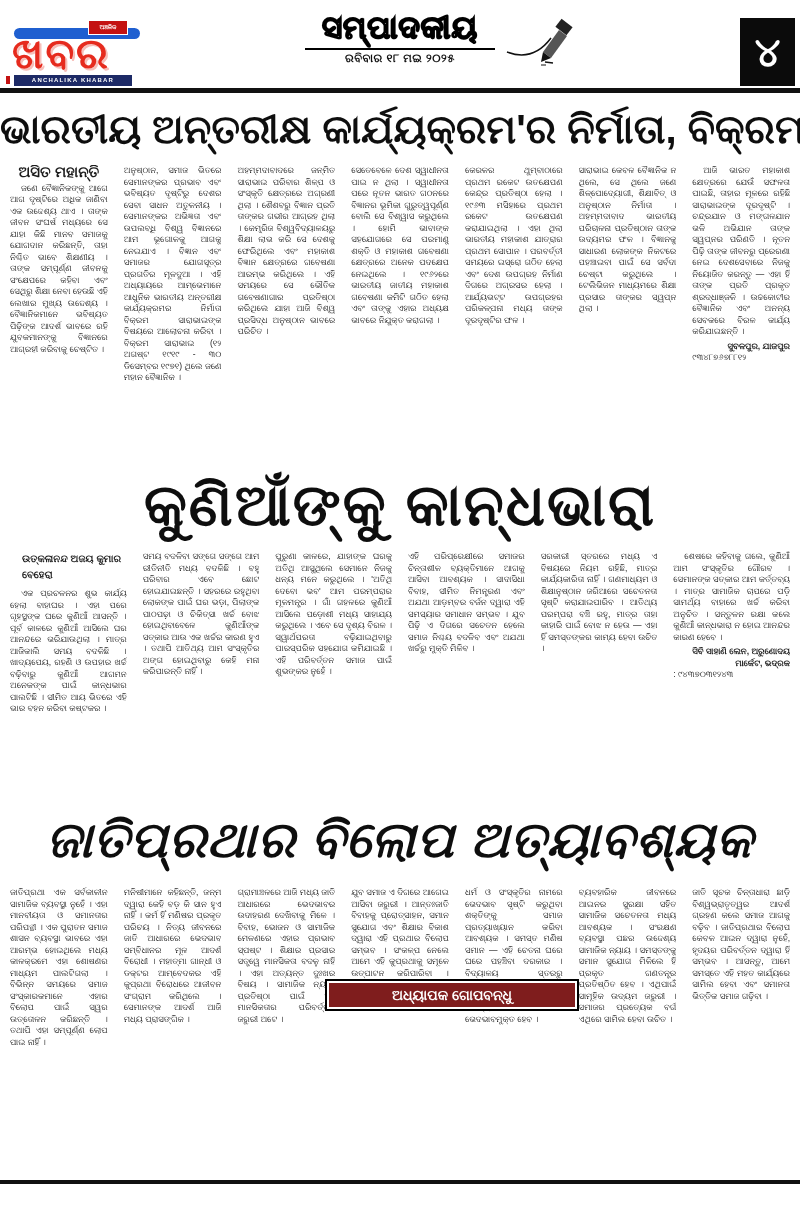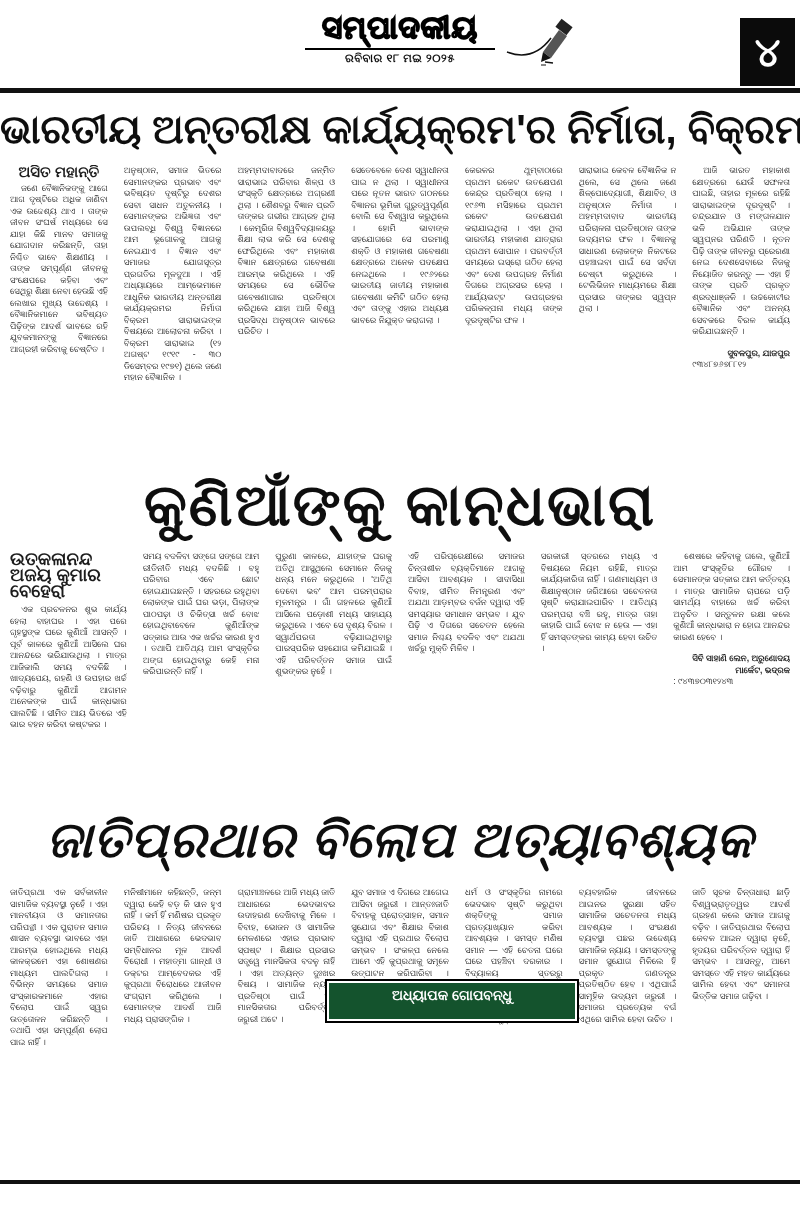--- a/index.html
+++ b/index.html
@@ -63,6 +63,13 @@
 
   <div class="header">
 
+    <div class="logo">
+      <div class="logo-bluebar"></div>
+      <div class="logo-tag">ଅଞ୍ଚଳିକ</div>
+      <div class="logo-title">ଖବର</div>
+      <div class="logo-navybar">ANCHALIKA KHABAR</div>
+      <div class="logo-reddot"></div>
+    </div>
 
     <div class="masthead-center">
       <div class="editorial-title">ସମ୍ପାଦକୀୟ</div>

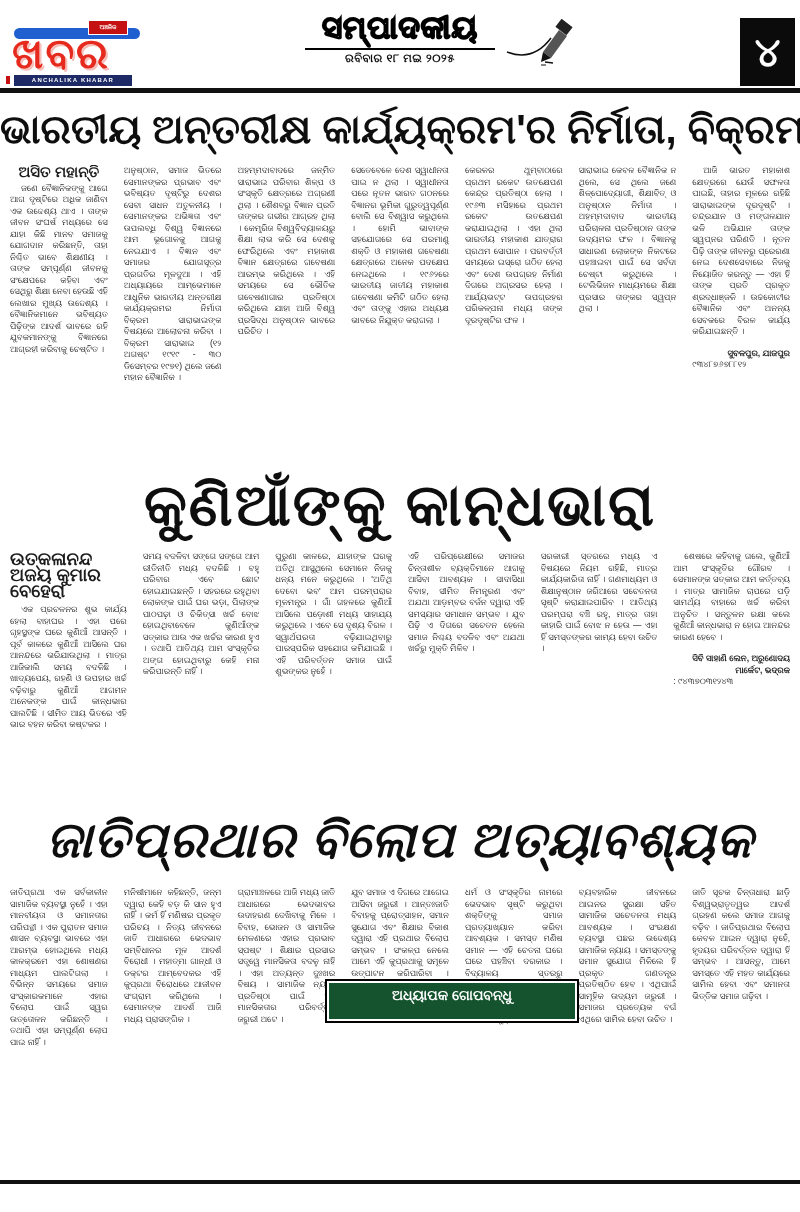--- a/index.html
+++ b/index.html
@@ -48,7 +48,7 @@
   .col .para{text-indent:11px;}
   .byline-1{font-size:15px;font-weight:bold;text-align:center;margin:1px 0 5px 0;text-indent:0;}
   .byline-2{font-size:18px;font-weight:bold;text-align:left;line-height:16px;margin:0 0 5px 0;text-indent:0;}
-  .signature{text-align:right;font-weight:bold;font-size:8.5px;margin-top:10px;text-indent:0;}
+  .signature{text-align:right;font-weight:bold;font-size:8.5px;margin-top:3px;text-indent:0;}
   .signature-phone{text-align:left;font-size:8.5px;text-indent:0;}
 
   

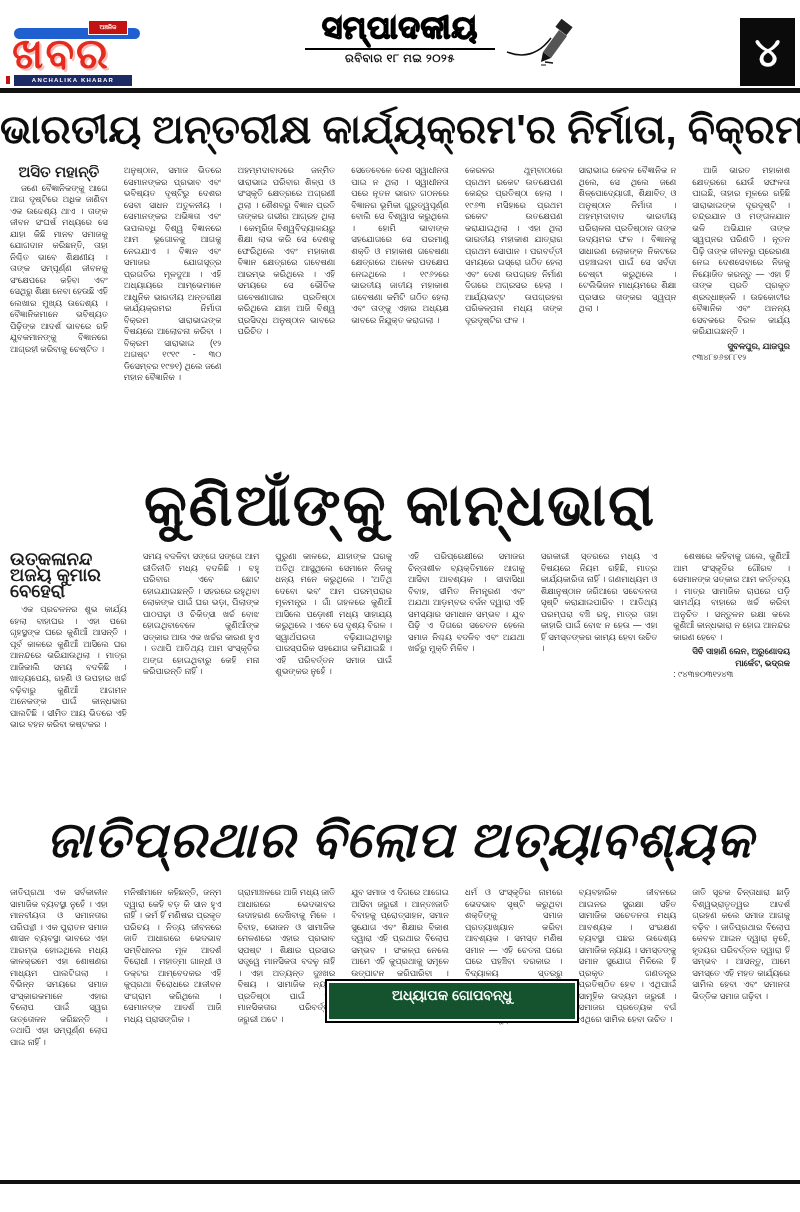--- a/index.html
+++ b/index.html
@@ -47,7 +47,7 @@
   .col{flex:1;overflow:hidden;text-align:justify;font-size:8.5px;line-height:11.5px;color:#1c1c1c;}
   .col .para{text-indent:11px;}
   .byline-1{font-size:15px;font-weight:bold;text-align:center;margin:1px 0 5px 0;text-indent:0;}
-  .byline-2{font-size:18px;font-weight:bold;text-align:left;line-height:16px;margin:0 0 5px 0;text-indent:0;}
+  .byline-2{font-size:10px;font-weight:bold;text-align:left;line-height:16px;margin:0 0 5px 12px;text-indent:0;}
   .signature{text-align:right;font-weight:bold;font-size:8.5px;margin-top:3px;text-indent:0;}
   .signature-phone{text-align:left;font-size:8.5px;text-indent:0;}
 

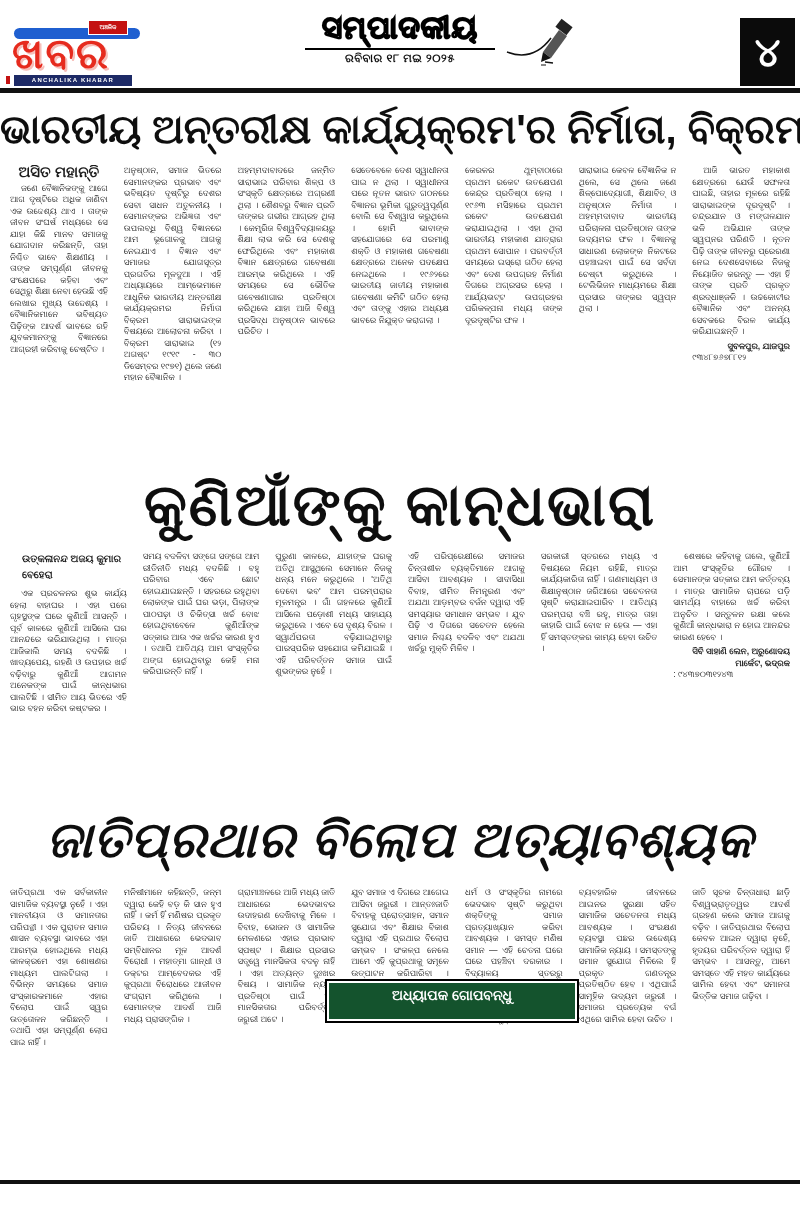--- a/index.html
+++ b/index.html
@@ -53,8 +53,8 @@
 
   
   .author-box{position:absolute;left:325px;top:92px;width:246px;border:2px solid #000;background:#fff;padding:2px;}
-  .author-box-inner{background:#14532d;color:#fff;text-align:center;font-size:14px;font-weight:bold;
-                    line-height:24px;height:36px;overflow:hidden;}
+  .author-box-inner{background:#7f1d1d;color:#fff;text-align:center;font-size:14px;font-weight:bold;
+                    line-height:24px;height:24px;overflow:hidden;}
 </style>
 </head>
 <body>

